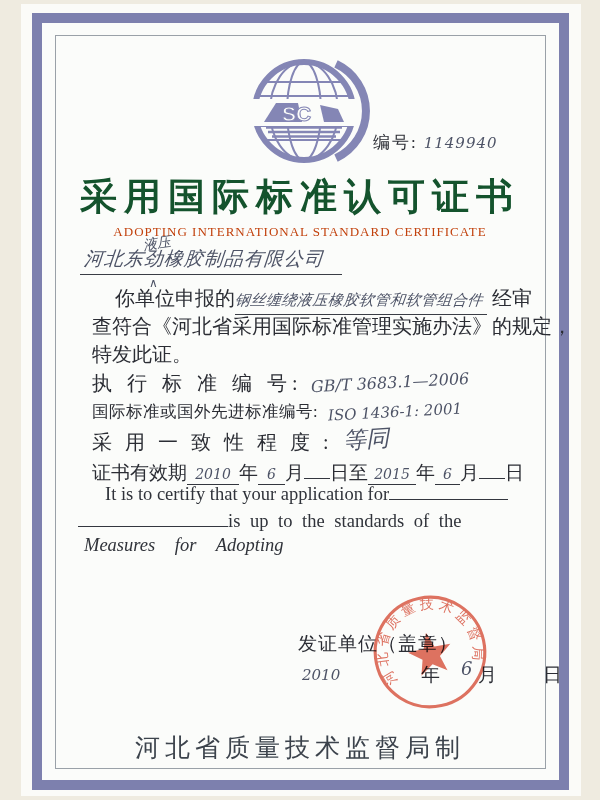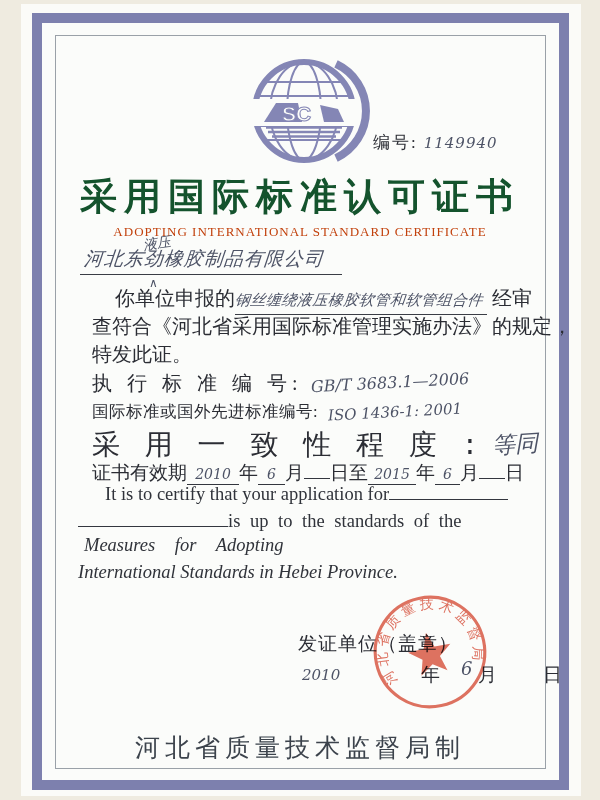--- a/index.html
+++ b/index.html
@@ -36,7 +36,7 @@
   #row-intl .label{font-size:16.5px;letter-spacing:0.5px;}
   #row-intl .hw{font-size:15px;margin-left:10px;transform:rotate(-3deg);display:inline-block;white-space:nowrap;}
   #row-consistency{left:92px;top:426px;}
-  #row-consistency .label{font-size:28px;letter-spacing:4px;font-family:Liberation Mono, monospace;}
+  #row-consistency .label{font-size:20px;letter-spacing:4px;}
   #row-consistency .hw{font-size:23px;margin-left:10px;transform:rotate(-4deg) translateY(-2px);display:inline-block;}
   #row-validity{left:92px;top:456px;font-size:19px;display:flex;align-items:baseline;white-space:nowrap;}
   #row-validity .blank{text-align:center;height:22px;vertical-align:bottom;}

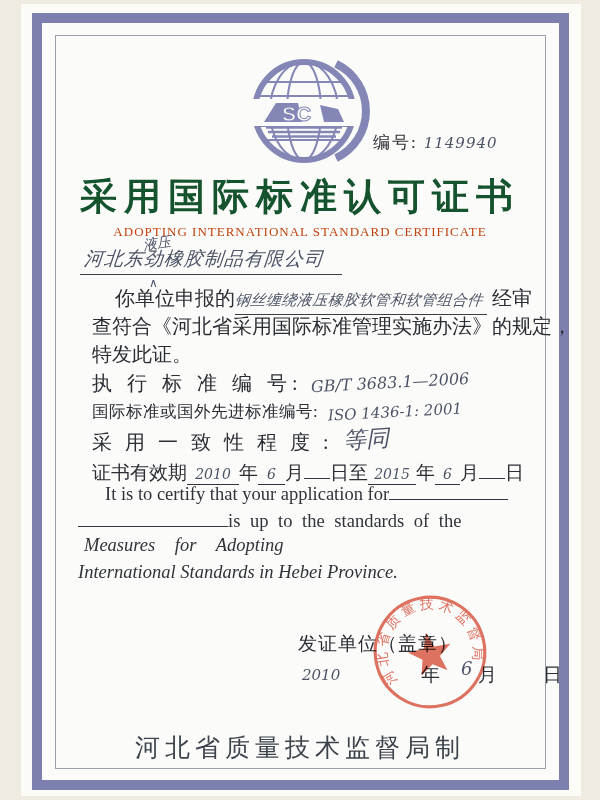--- a/index.html
+++ b/index.html
@@ -147,9 +147,6 @@
     <div class="eline ws6">
       <span class="it ws15" style="margin-left:6px;">Measures for Adopting</span>
     </div>
-    <div class="eline it">
-      <span>International Standards in Hebei Province.</span>
-    </div>
   </div>
 
   <div class="abs printed" id="issuer-label">发证单位（盖章）</div>

